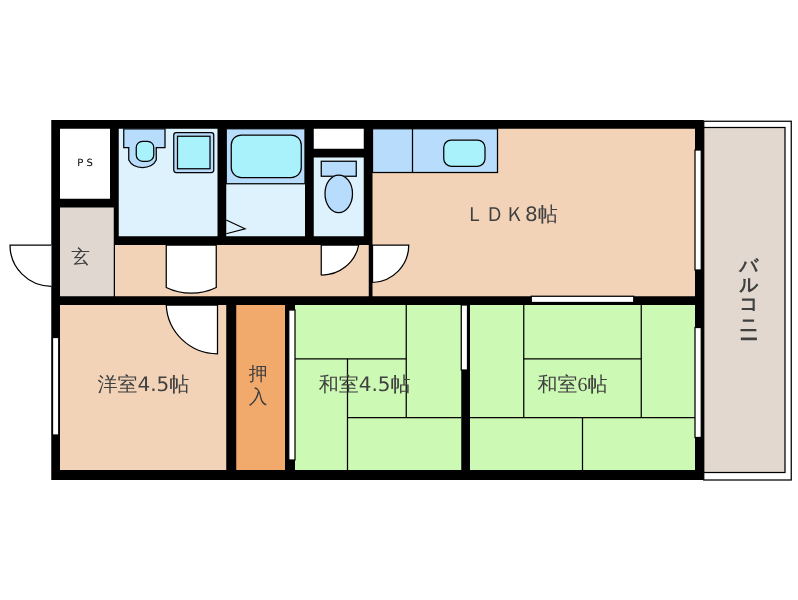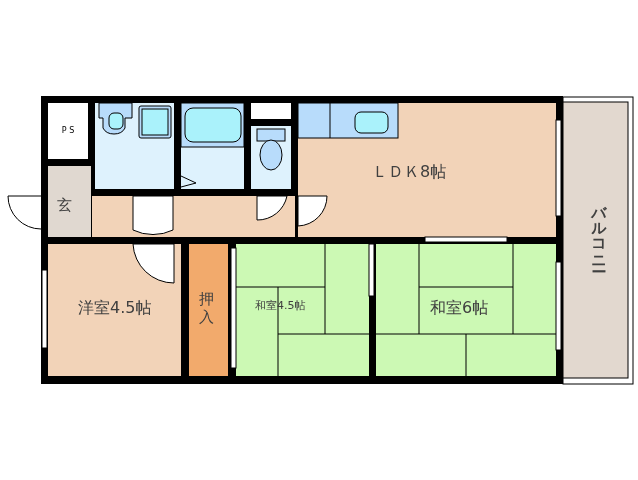--- a/index.html
+++ b/index.html
@@ -103,7 +103,7 @@
 <div class="lbl" style="left:372px;top:162px;font-size:16px;">ＬＤＫ8帖</div>
 <div class="lbl" style="left:66px;top:298px;font-size:16px;margin-left:12px;">洋室4.5帖</div>
 <div class="lbl" style="left:199px;top:290px;font-size:15px;line-height:18px;width:18px;text-align:left;white-space:normal;">押入</div>
-<div class="lbl" style="left:255px;top:298px;font-size:11px;text-align:right;">和室4.5帖</div>
+<div class="lbl" style="left:255px;top:298px;font-size:16px;text-align:right;">和室4.5帖</div>
 <div class="lbl" style="left:430px;top:298px;font-size:16px;">和室6帖</div>
 <div class="lbl" style="left:589px;top:195px;font-size:15px;writing-mode:vertical-rl;font-weight:bold;">バルコニー</div>
 

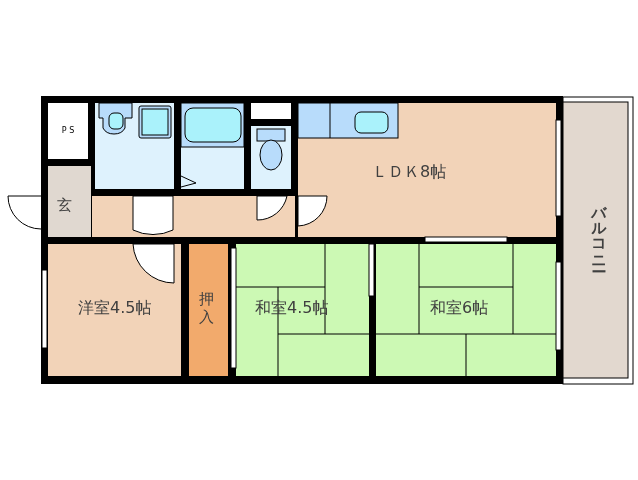--- a/index.html
+++ b/index.html
@@ -104,7 +104,7 @@
 <div class="lbl" style="left:66px;top:298px;font-size:16px;margin-left:12px;">洋室4.5帖</div>
 <div class="lbl" style="left:199px;top:290px;font-size:15px;line-height:18px;width:18px;text-align:left;white-space:normal;">押入</div>
 <div class="lbl" style="left:255px;top:298px;font-size:16px;text-align:right;">和室4.5帖</div>
-<div class="lbl" style="left:430px;top:298px;font-size:16px;">和室6帖</div>
+<div class="lbl" style="left:430px;top:298px;font-size:16px;font-family:Liberation Serif, serif;">和室6帖</div>
 <div class="lbl" style="left:589px;top:195px;font-size:15px;writing-mode:vertical-rl;font-weight:bold;">バルコニー</div>
 
 </body></html>

